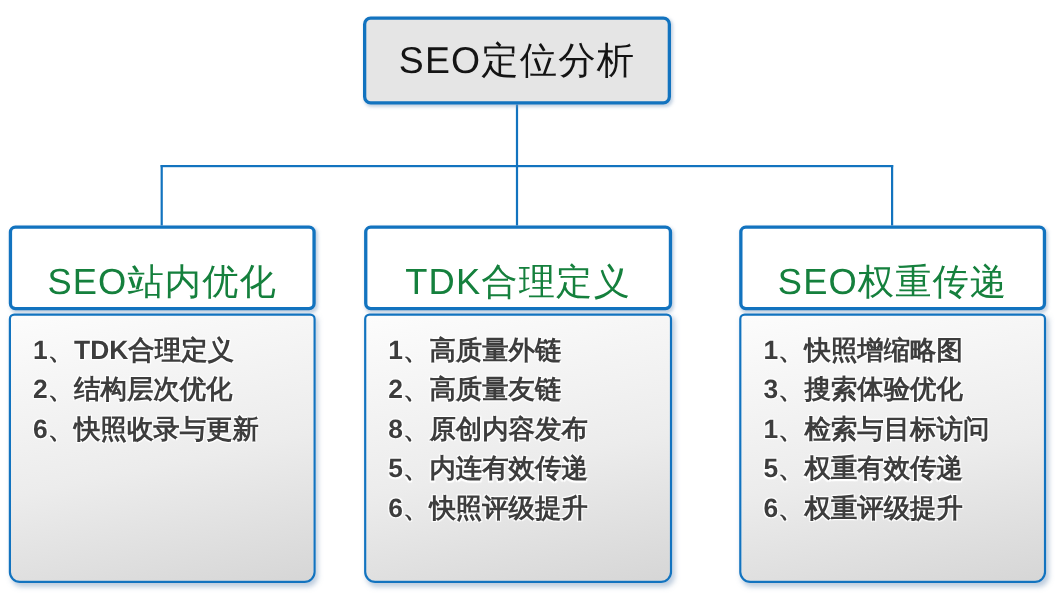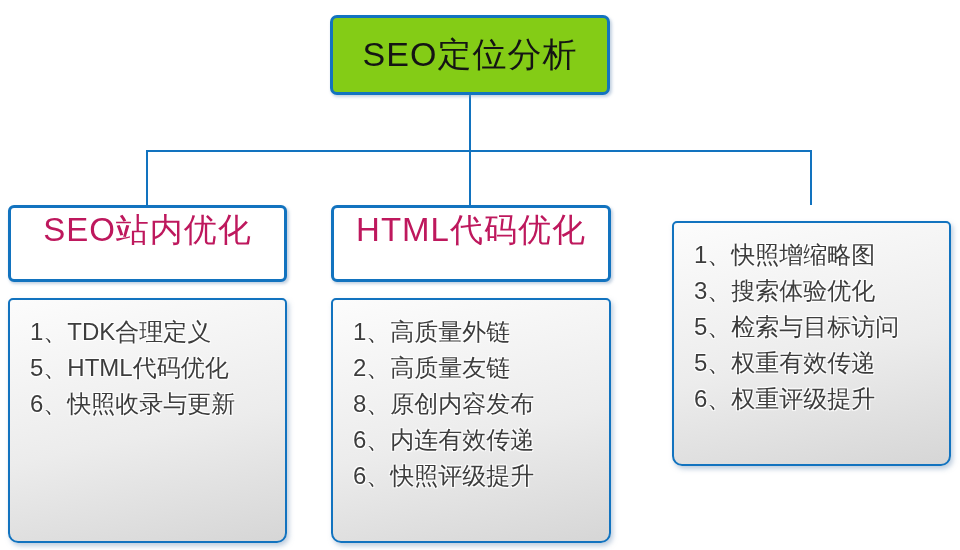--- a/index.html
+++ b/index.html
@@ -10,7 +10,7 @@
 
   .root-box {
     position:absolute; left:330px; top:15px; width:280px; height:80px;
-    box-sizing:border-box; background:#84cc16;
+    box-sizing:border-box; background:#e5e5e5;
     border:3px solid var(--accent,#1273bf); border-radius:7px;
     display:flex; align-items:center; justify-content:center;
     font-size:34px; color:#141414; letter-spacing:1px;

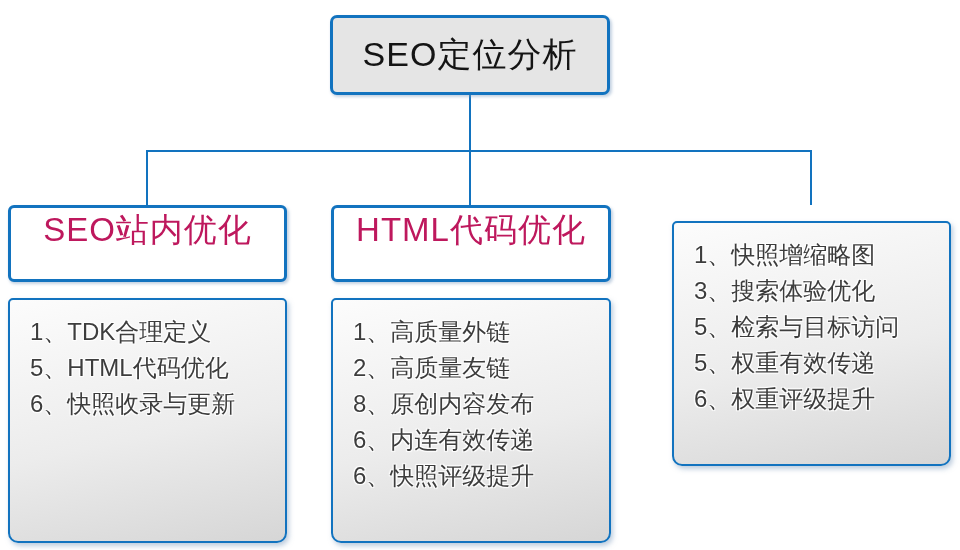--- a/index.html
+++ b/index.html
@@ -25,8 +25,8 @@
   .hdr {
     height:77px; box-sizing:border-box; background:#ffffff;
     border:3px solid var(--accent,#1273bf); border-radius:6px;
-    display:flex; align-items:flex-start; justify-content:center;
-    font-size:33px; color:#be185d; letter-spacing:1px;
+    display:flex; align-items:flex-end; justify-content:center;
+    font-size:33px; color:#15803d; letter-spacing:1px;
     box-shadow:1.5px 2px 3px rgba(125,155,190,.45);
   }
 

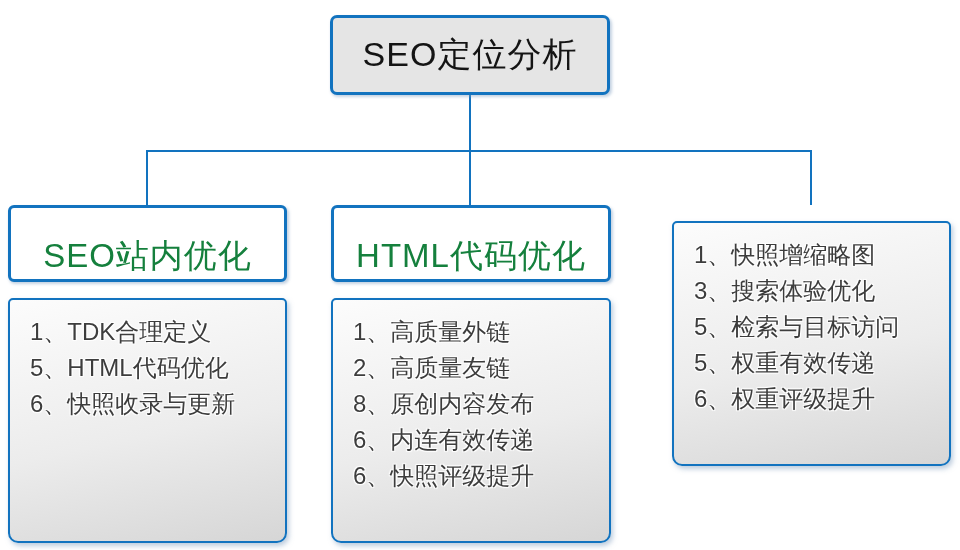--- a/index.html
+++ b/index.html
@@ -71,7 +71,7 @@
 
   <div class="col c1">
     <div class="hdr">
-      <span>HTML代码优化</span>
+      <span>TDK合理定义</span>
     </div>
     <div class="lst">
       <div class="item">1、高质量外链</div>

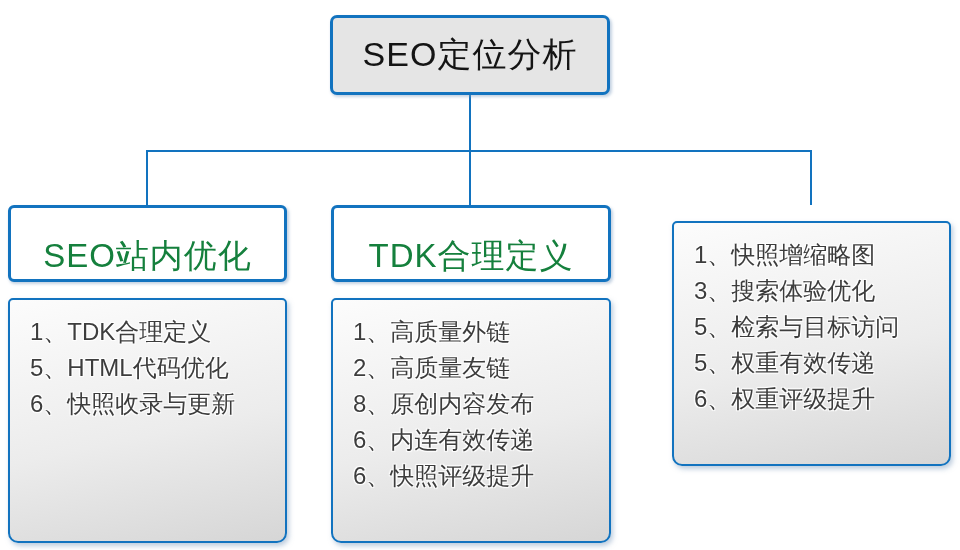--- a/index.html
+++ b/index.html
@@ -83,6 +83,9 @@
   </div>
 
   <div class="col c2">
+    <div class="hdr">
+      <span>SEO权重传递</span>
+    </div>
     <div class="lst">
       <div class="item">1、快照增缩略图</div>
       <div class="item">3、搜索体验优化</div>

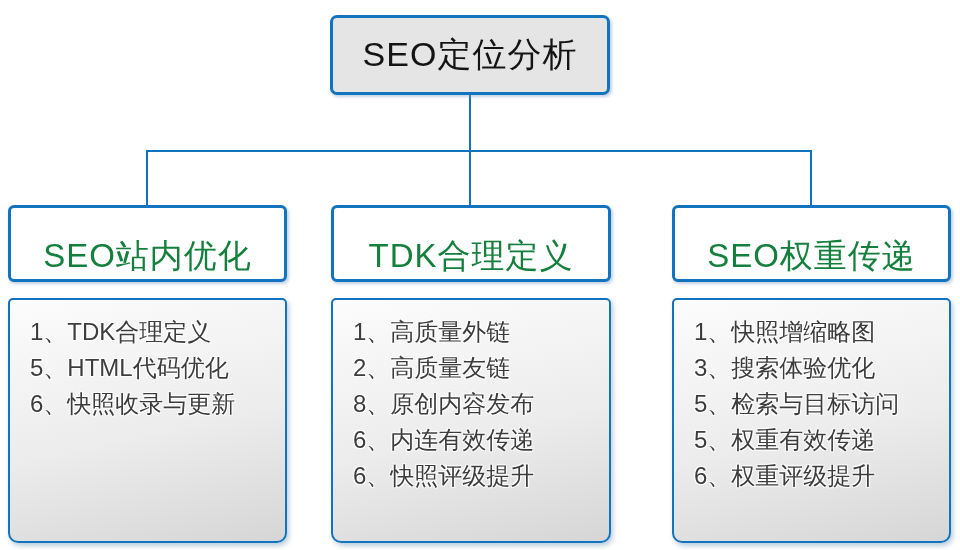--- a/index.html
+++ b/index.html
@@ -31,11 +31,12 @@
   }
 
   .lst {
-    margin-top:16px; height:245px; box-sizing:border-box;
+    margin-top:3px; height:245px; box-sizing:border-box;
     border:2px solid var(--accent,#1273bf); border-radius:5px 5px 10px 10px;
     background:linear-gradient(168deg, var(--list-bg-top,#fcfcfc) 0%, #ececec 55%, var(--list-bg-bottom,#d6d6d6) 100%);
     padding:14px 0 0 20px;
     box-shadow:2px 3px 5px rgba(125,155,190,.5);
+    font-weight:bold;
   }
 
   .item {

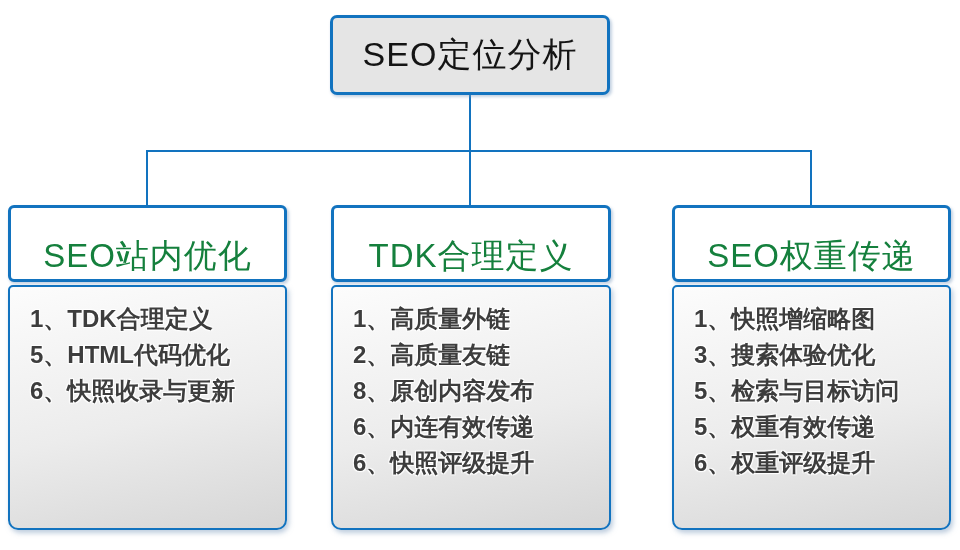--- a/index.html
+++ b/index.html
@@ -65,6 +65,7 @@
     </div>
     <div class="lst">
       <div class="item">1、TDK合理定义</div>
+      <div class="item">2、结构层次优化</div>
       <div class="item">5、HTML代码优化</div>
       <div class="item">6、快照收录与更新</div>
     </div>

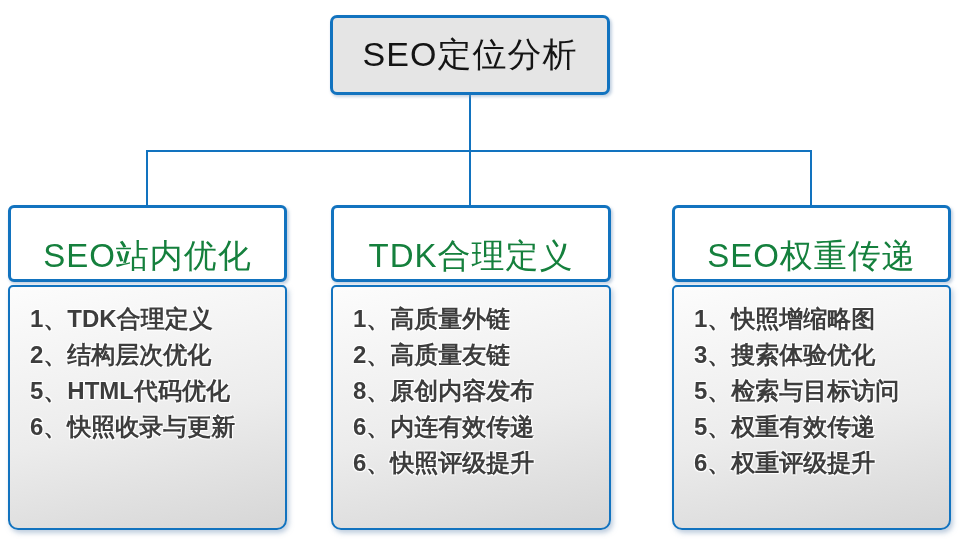--- a/index.html
+++ b/index.html
@@ -66,7 +66,6 @@
     <div class="lst">
       <div class="item">1、TDK合理定义</div>
       <div class="item">2、结构层次优化</div>
-      <div class="item">5、HTML代码优化</div>
       <div class="item">6、快照收录与更新</div>
     </div>
   </div>

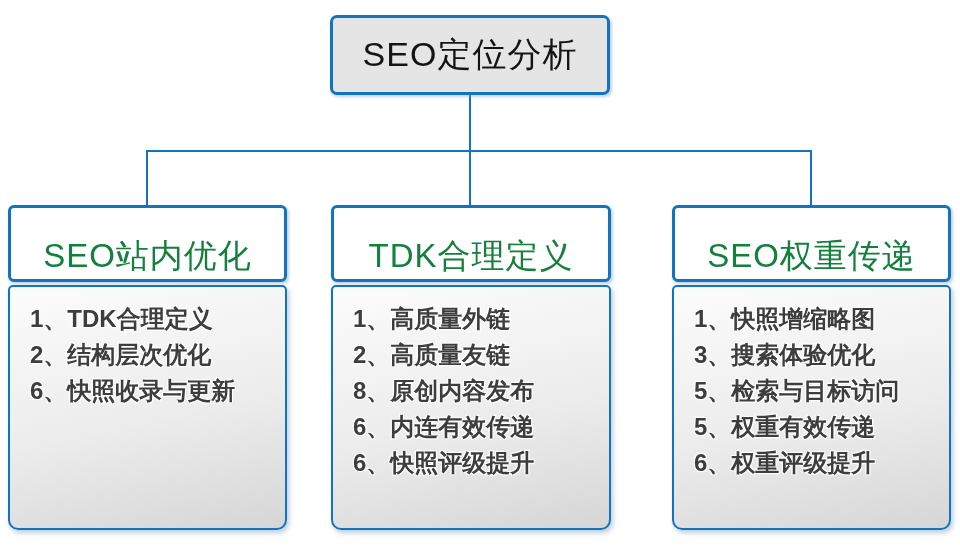--- a/index.html
+++ b/index.html
@@ -90,7 +90,7 @@
     <div class="lst">
       <div class="item">1、快照增缩略图</div>
       <div class="item">3、搜索体验优化</div>
-      <div class="item">5、检索与目标访问</div>
+      <div class="item">1、检索与目标访问</div>
       <div class="item">5、权重有效传递</div>
       <div class="item">6、权重评级提升</div>
     </div>

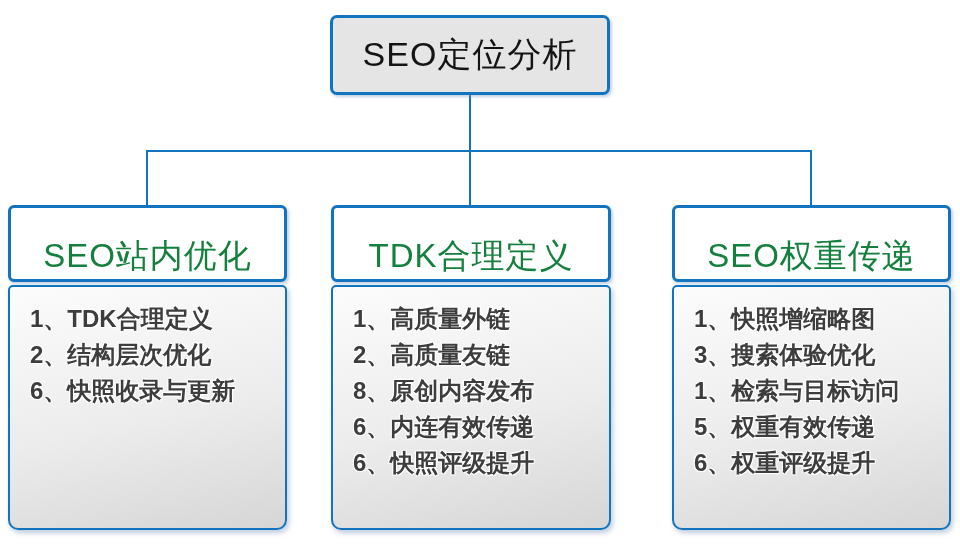--- a/index.html
+++ b/index.html
@@ -78,7 +78,7 @@
       <div class="item">1、高质量外链</div>
       <div class="item">2、高质量友链</div>
       <div class="item">8、原创内容发布</div>
-      <div class="item">6、内连有效传递</div>
+      <div class="item">5、内连有效传递</div>
       <div class="item">6、快照评级提升</div>
     </div>
   </div>

